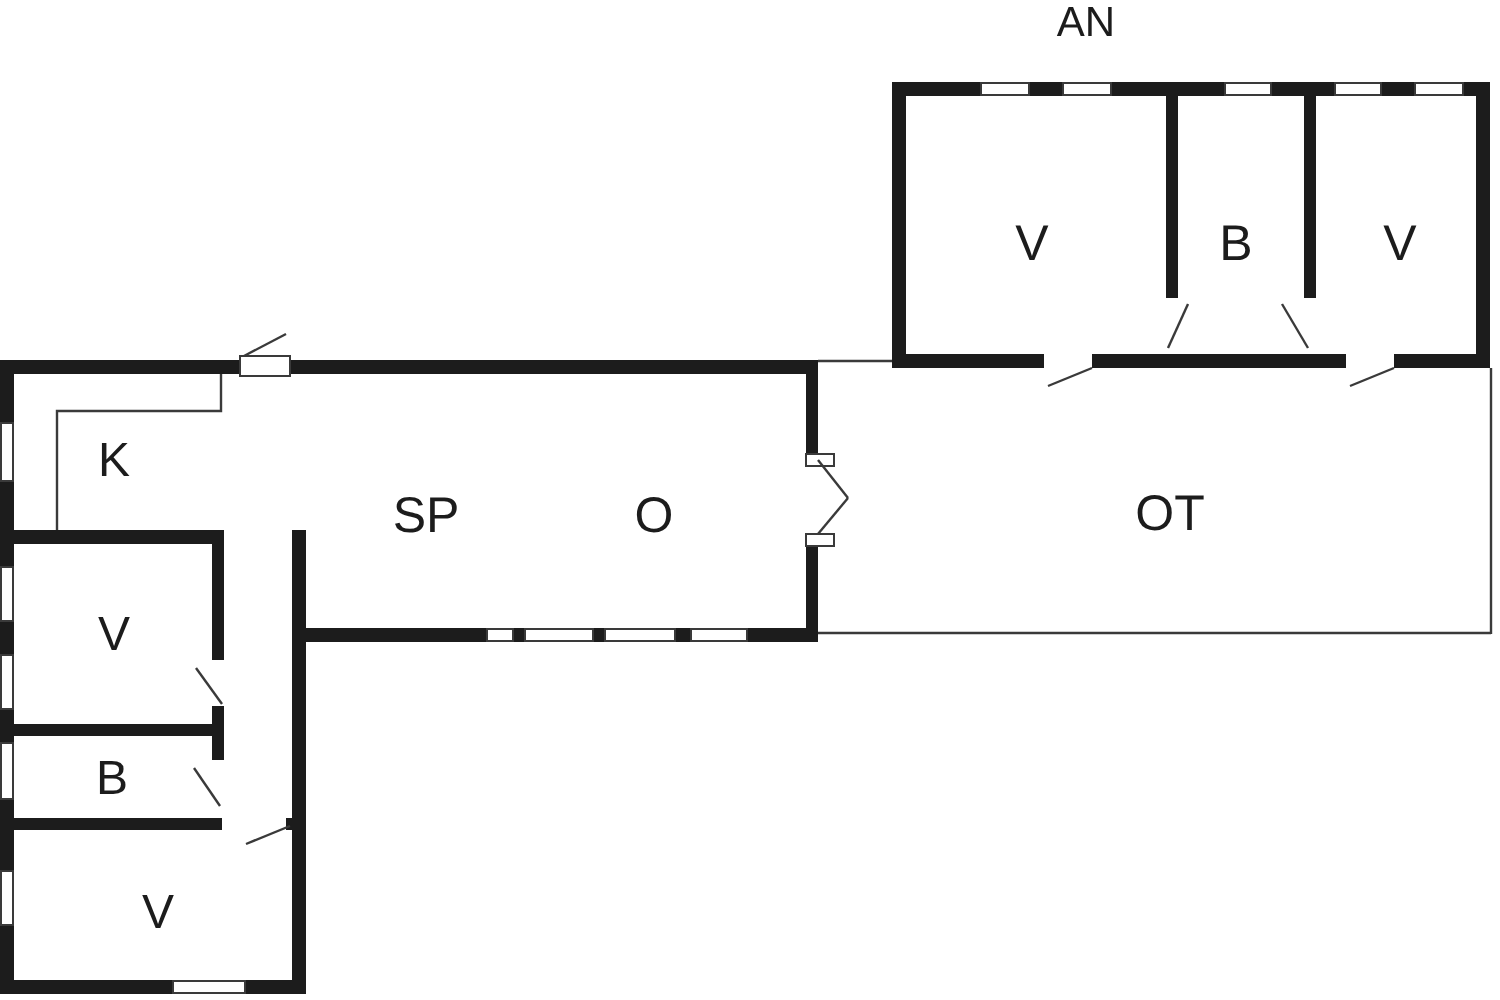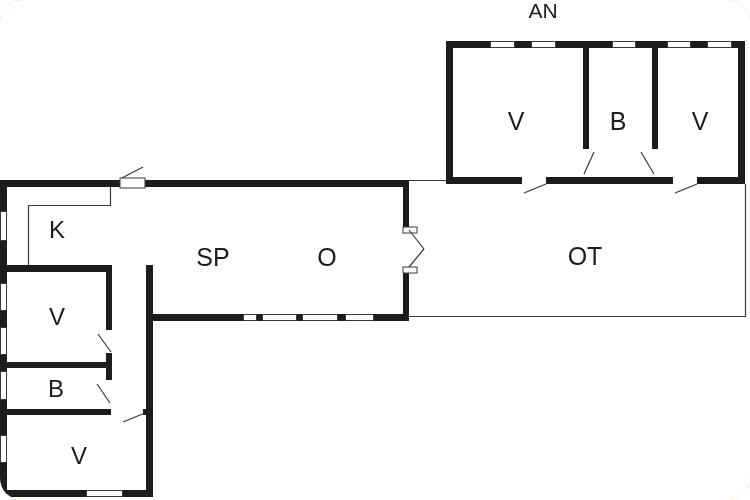--- a/index.html
+++ b/index.html
@@ -3,7 +3,7 @@
 <meta charset="utf-8">
 <style>
   html,body{margin:0;padding:0;background:#ffffff;}
-  .stage{position:relative;width:750px;height:500px;background:#fca5a5;overflow:hidden;border-radius:22px;}
+  .stage{position:relative;width:750px;height:500px;background:#fca5a5;overflow:hidden;}
   svg text{font-family:"Liberation Sans","DejaVu Sans",sans-serif;fill:#1c1c1c;}
 </style>
 </head>

